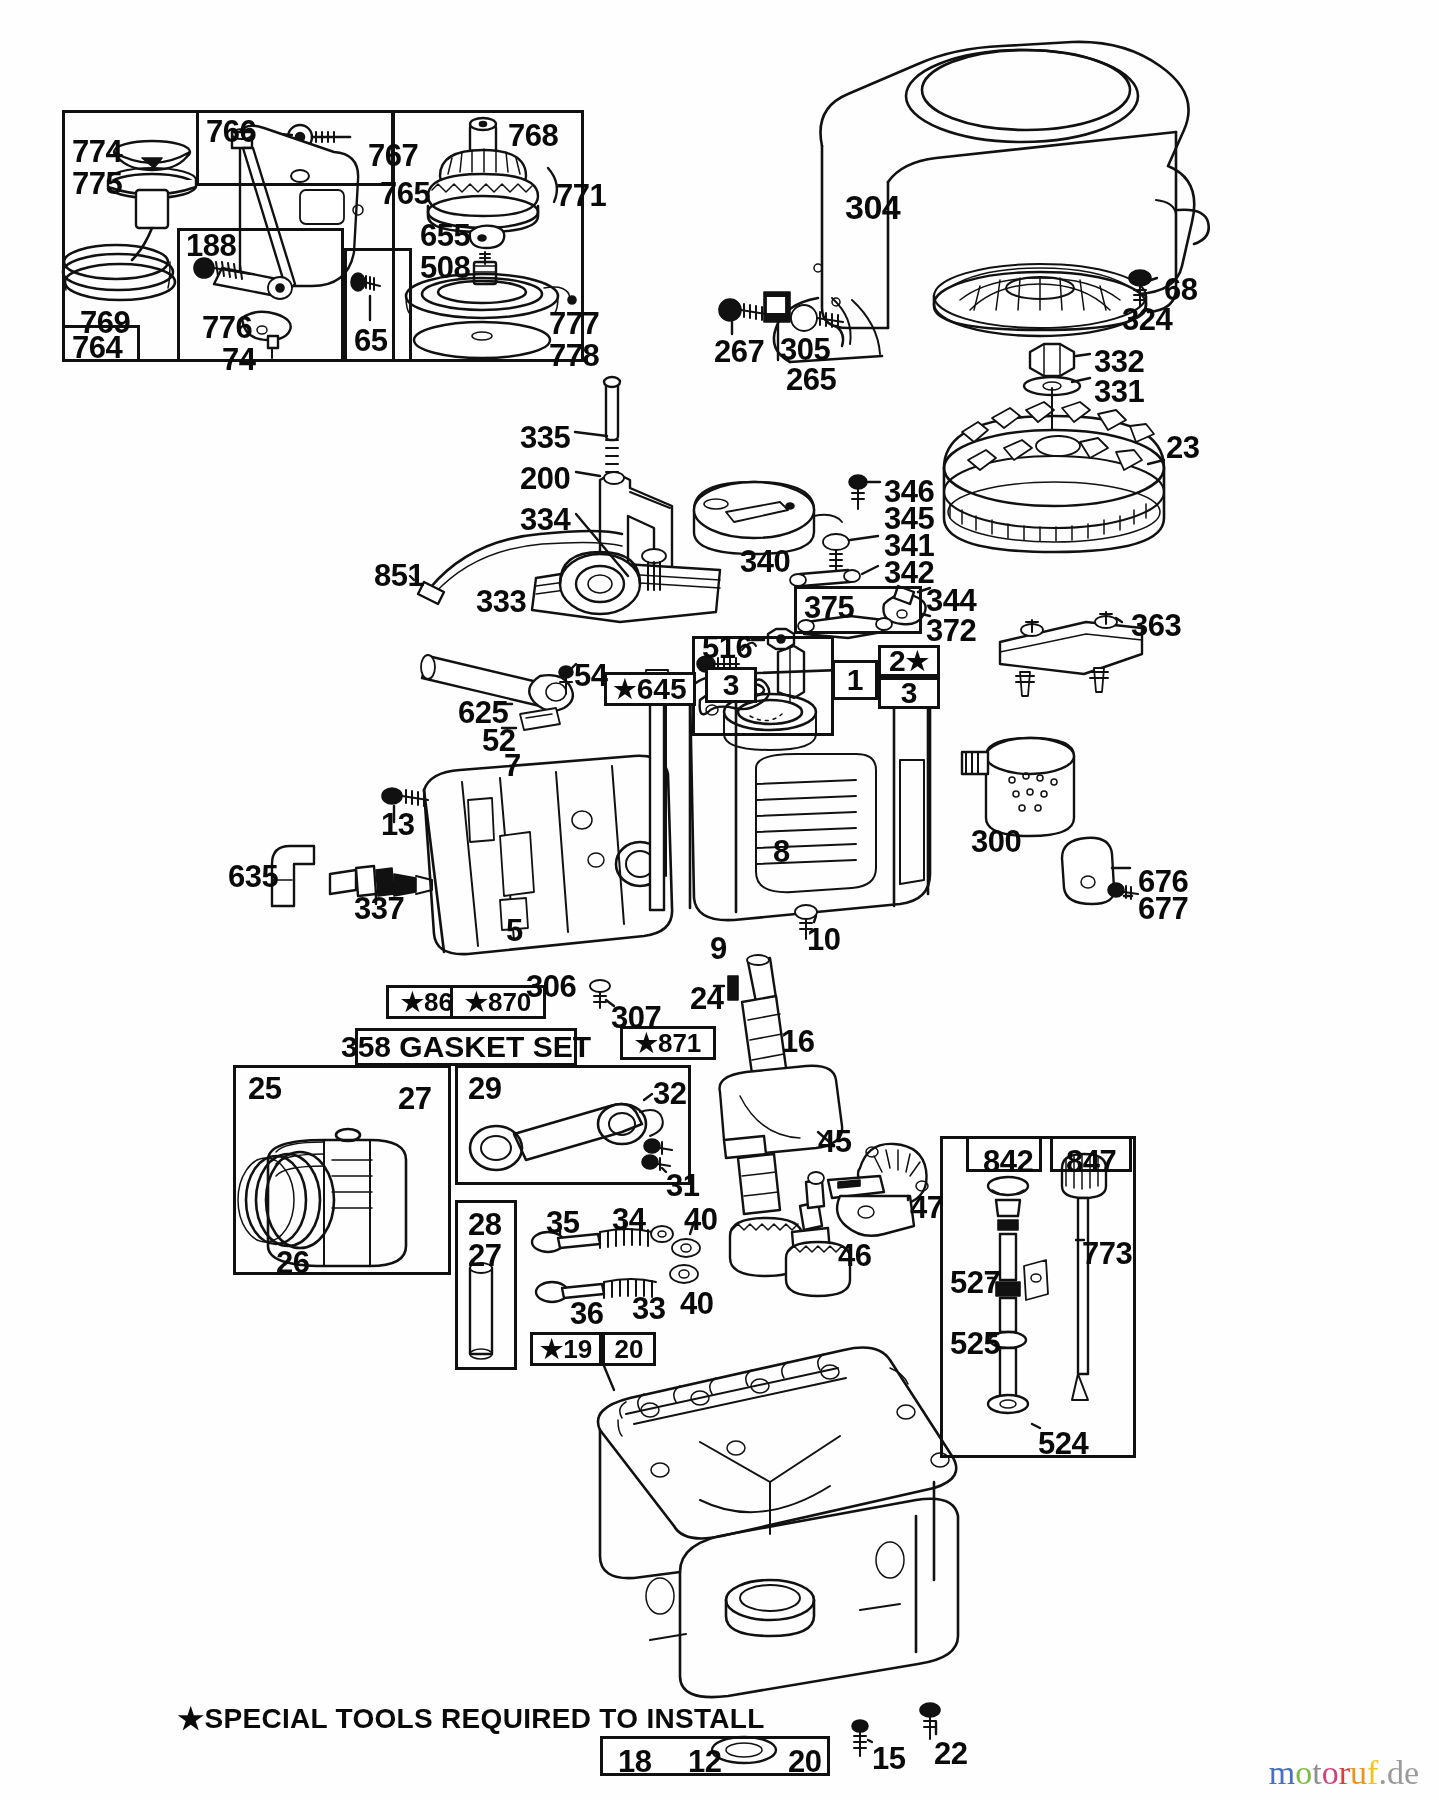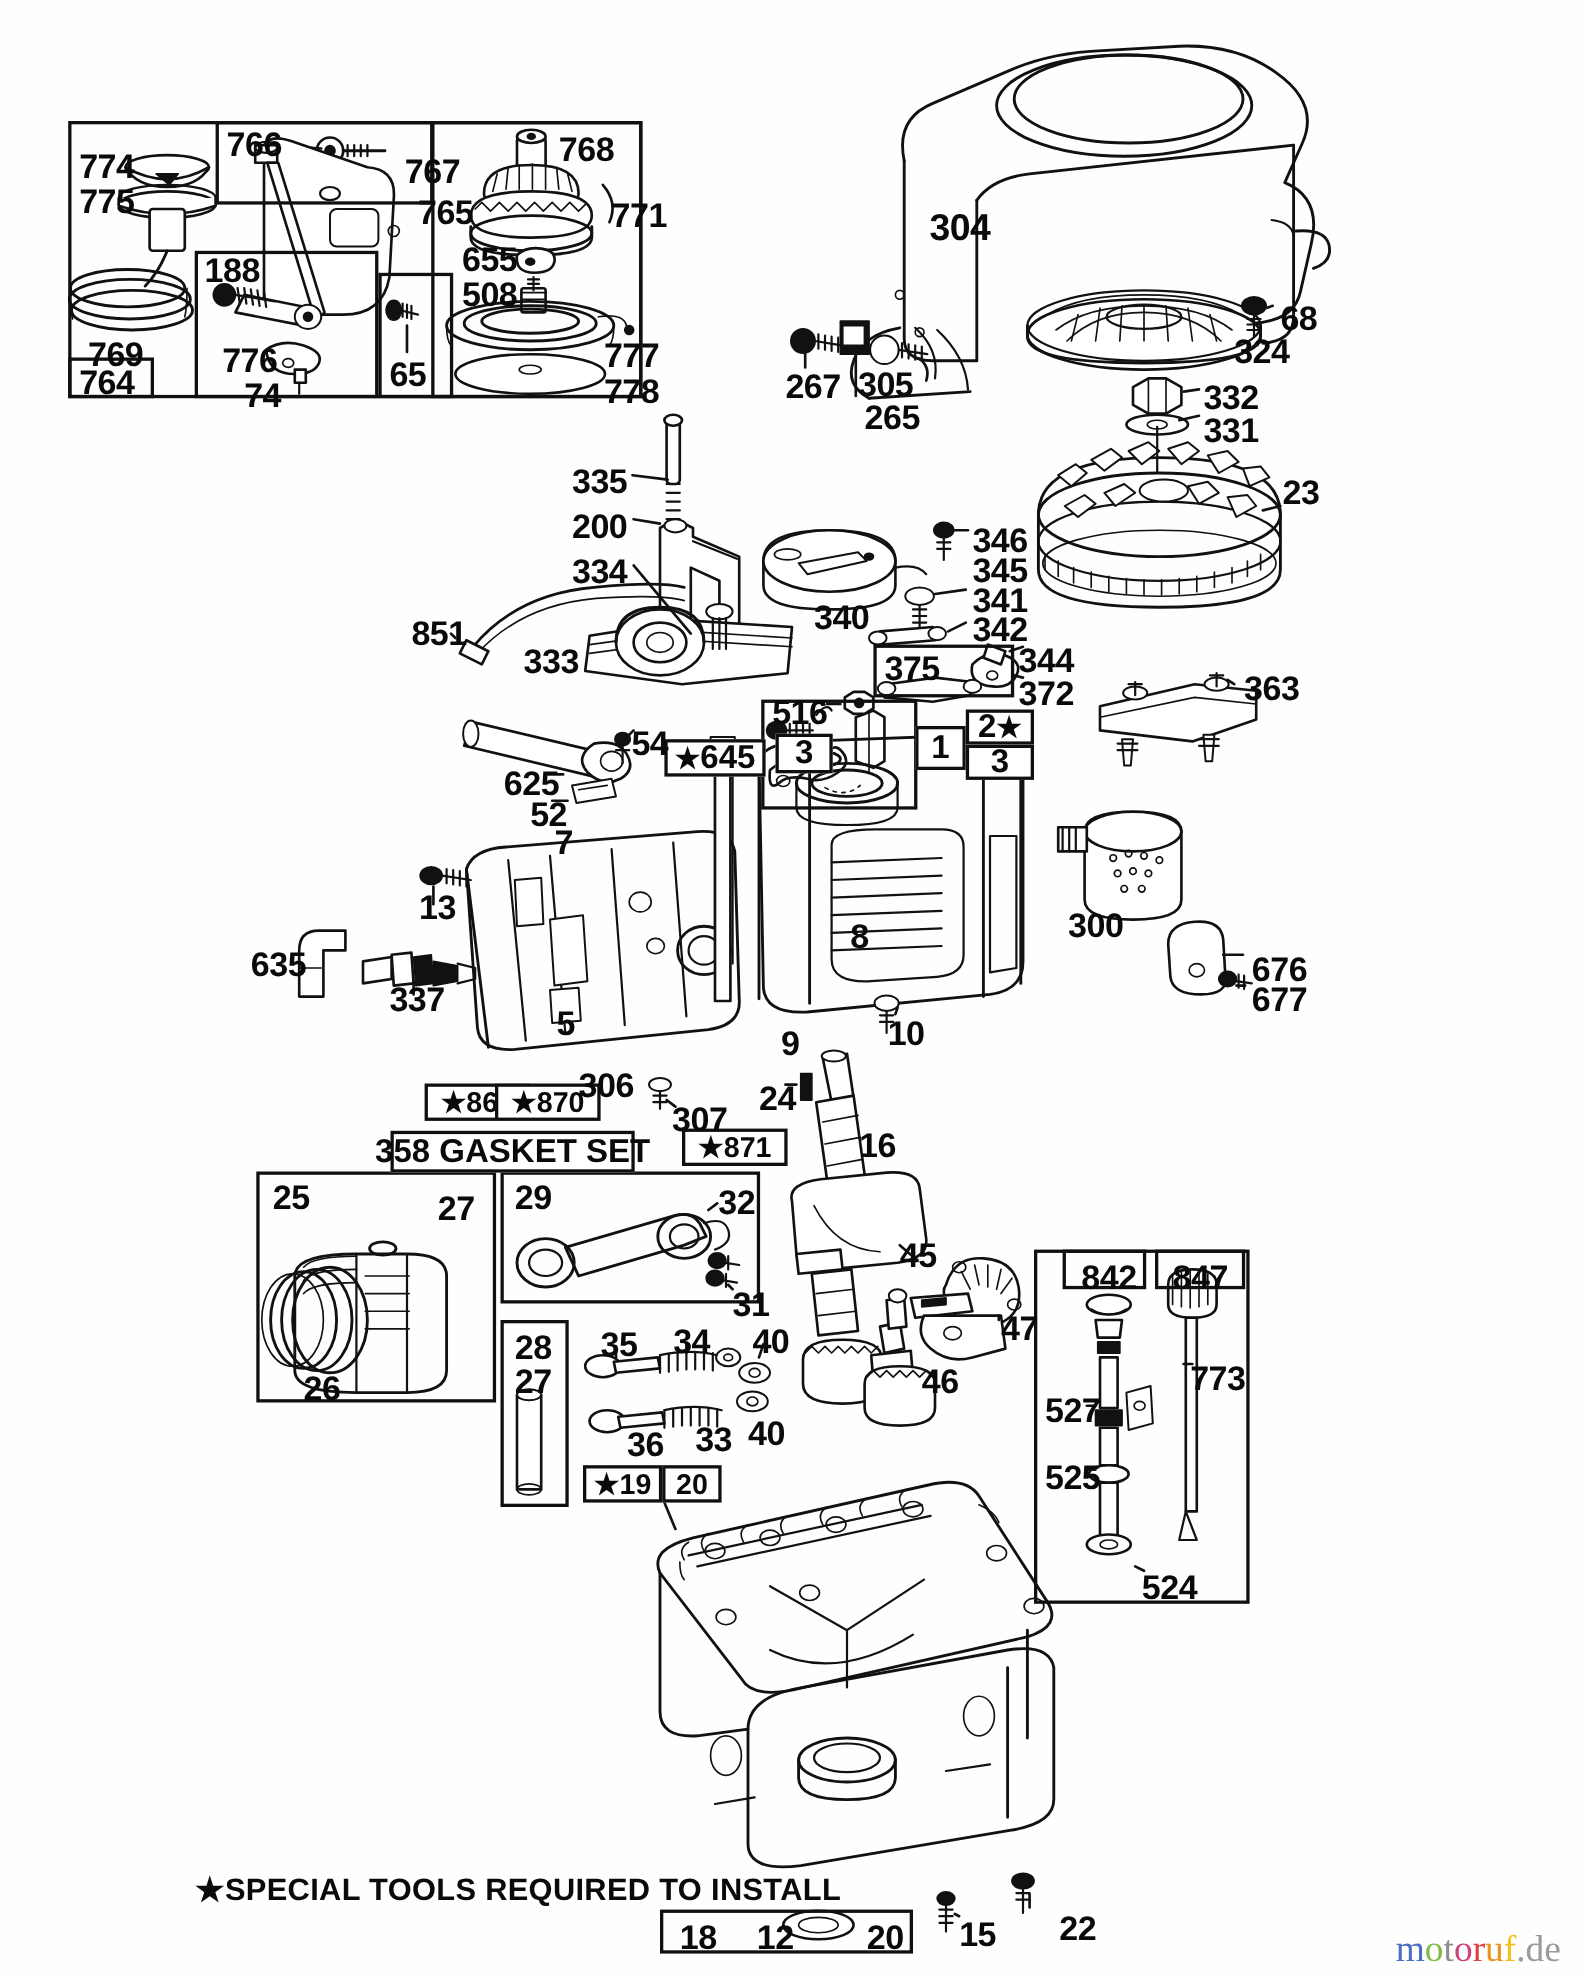--- a/index.html
+++ b/index.html
@@ -769,7 +769,7 @@
   <div class="num" style="left:688px; top:1746px;">12</div>
   <div class="num" style="left:788px; top:1746px;">20</div>
   <div class="num" style="left:872px; top:1743px;">15</div>
-  <div class="num" style="left:963px; top:1738px;">22</div>
+  <div class="num" style="left:934px; top:1738px;">22</div>
 
   <div class="num" style="left:983px;  top:1146px;">842</div>
   <div class="num" style="left:1066px; top:1146px;">847</div>

